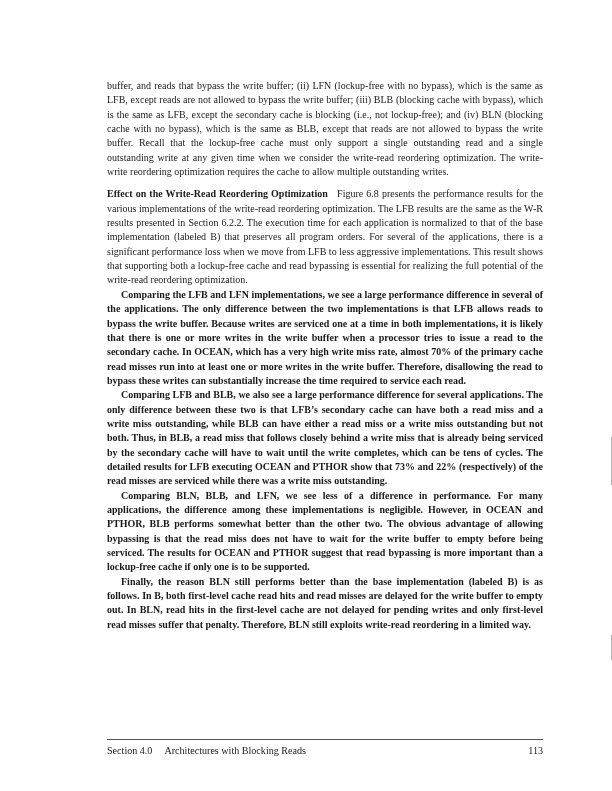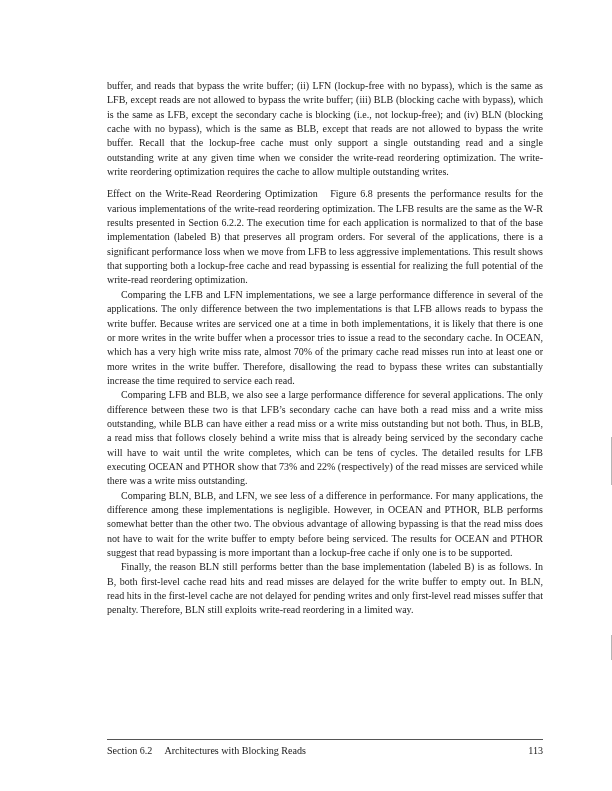--- a/index.html
+++ b/index.html
@@ -14,7 +14,7 @@
   .page-body p { margin: 0; }
   .page-body p.indent { text-indent: 14px; }
   .page-body p.gap { margin-top: 8px; }
-  .run-head { font-weight: normal; }
+  .run-head { font-weight: bold; }
   .footer-rule {
     position: absolute; left: 107px; top: 739px; width: 436px; height: 0;
     border-top: 1px solid #555;

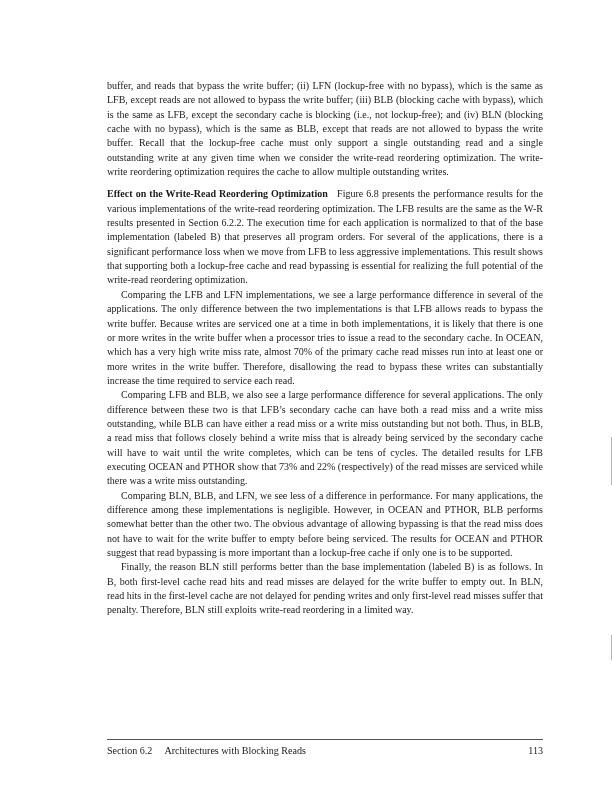--- a/index.html
+++ b/index.html
@@ -12,7 +12,7 @@
     font-size: 10px; line-height: 14.35px; text-align: justify;
   }
   .page-body p { margin: 0; }
-  .page-body p.indent { text-indent: 14px; }
+  .page-body p.indent { text-indent: 14px; font-weight: bold; }
   .page-body p.gap { margin-top: 8px; }
   .run-head { font-weight: bold; }
   .footer-rule {

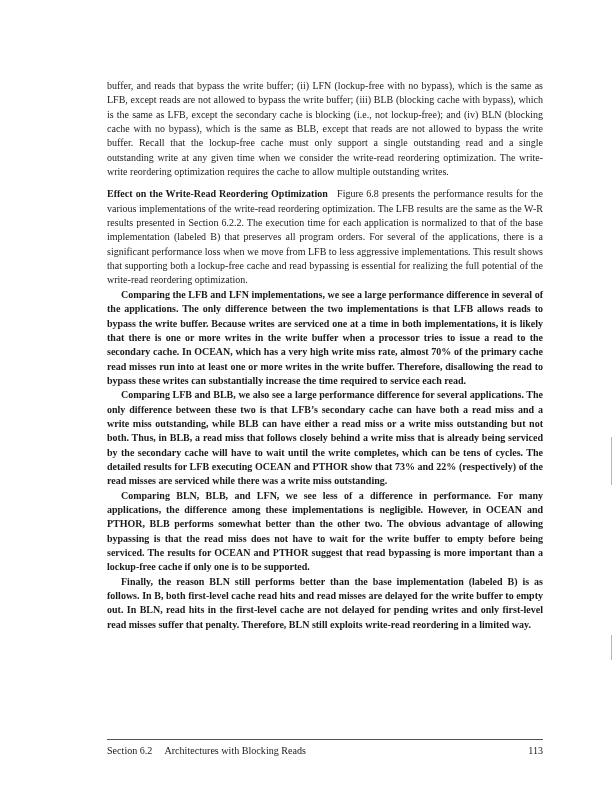--- a/index.html
+++ b/index.html
@@ -43,7 +43,7 @@
 <div class="footer-rule"></div>
 <div class="footer">
   <div class="left">
-    <span>Section 6.2</span><span>Architectures with Blocking Reads</span>
+    <span>Section 4.0</span><span>Architectures with Blocking Reads</span>
   </div>
   <span>113</span>
 </div>

